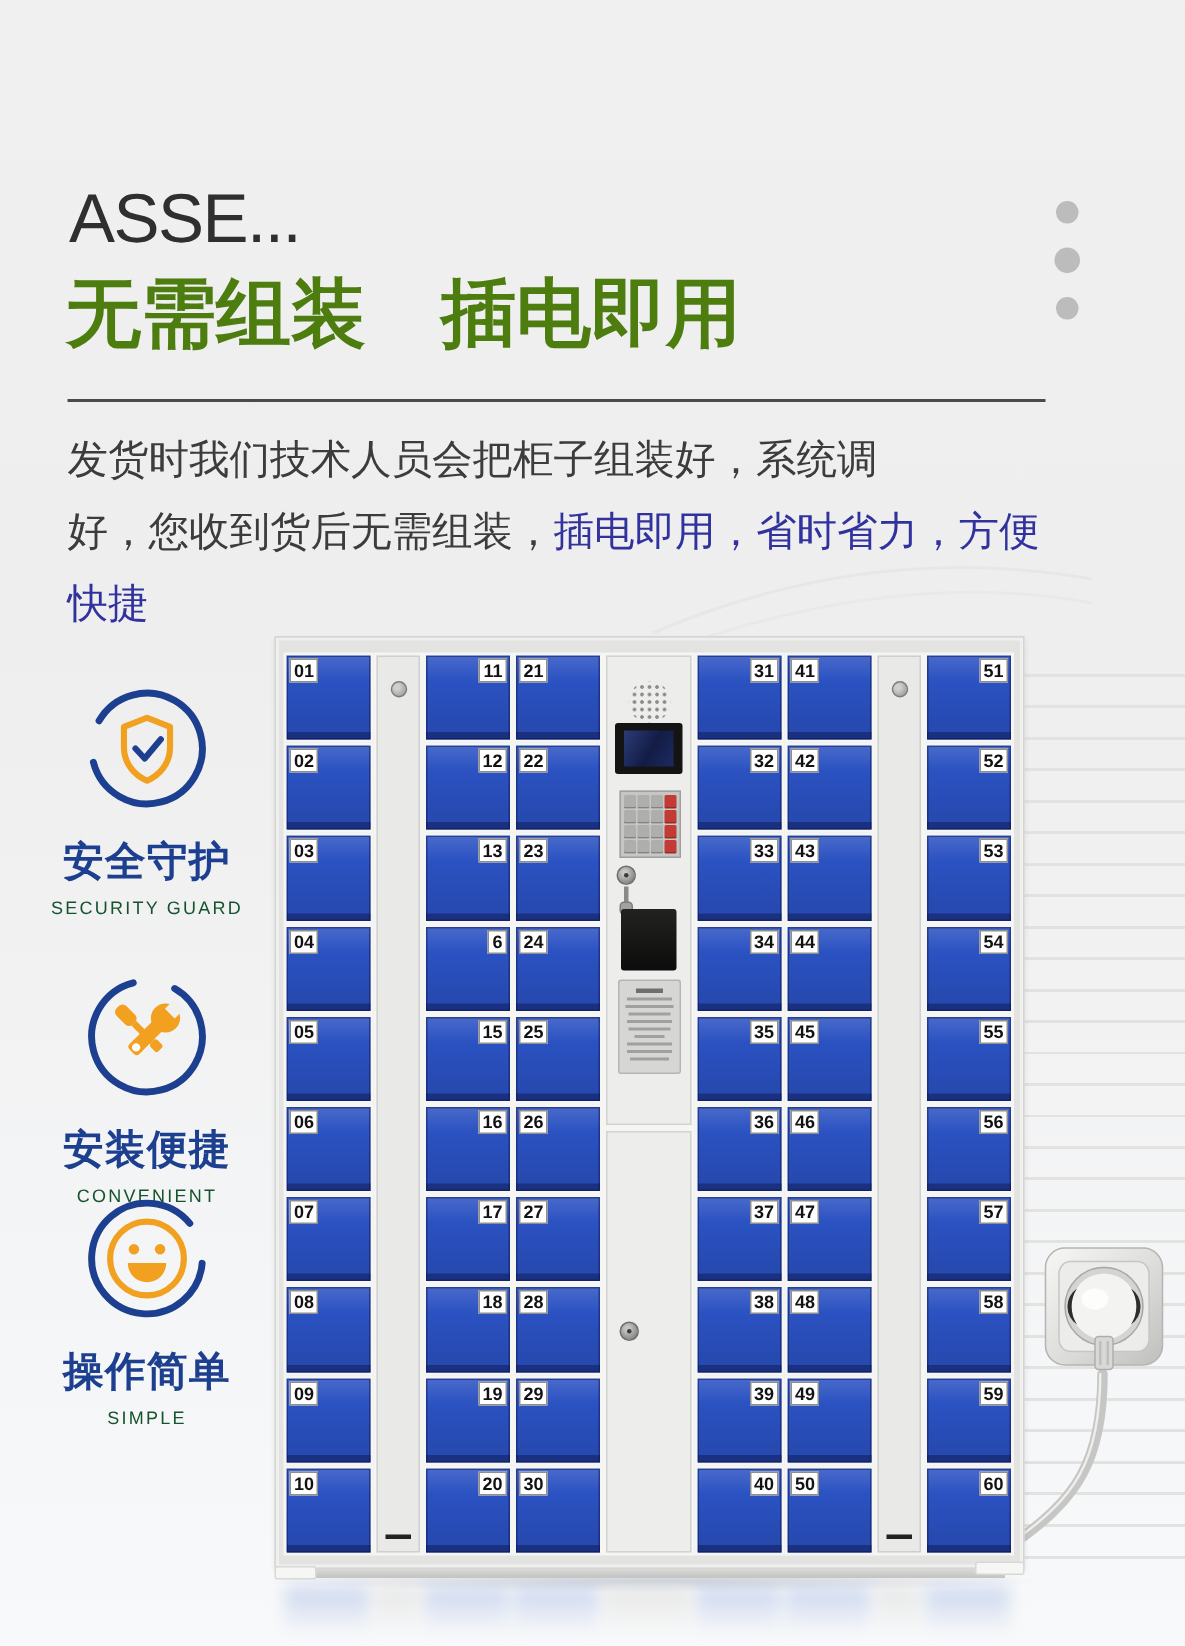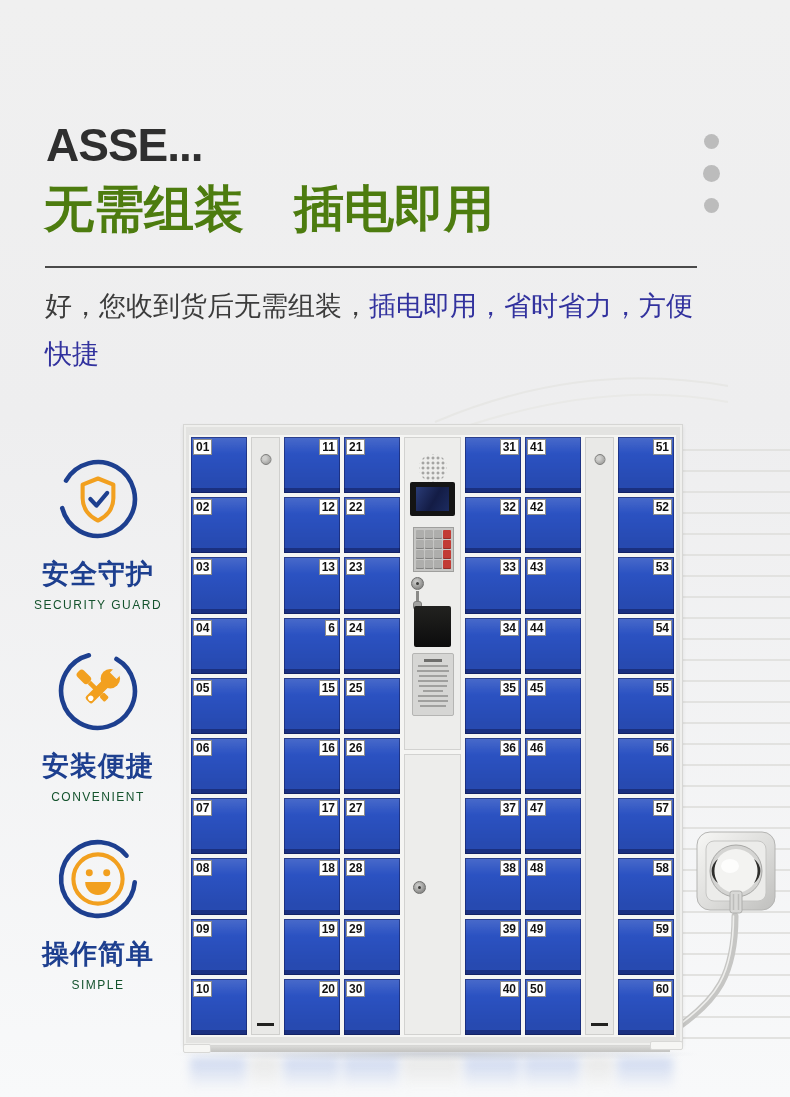--- a/index.html
+++ b/index.html
@@ -19,7 +19,7 @@
   .abs{position:absolute;}
 
   
-  .title-en{left:46px;top:118px;font-size:46px;font-weight:700;color:#2f2f2f;letter-spacing:-1px;}
+  .title-en{left:46px;top:118px;font-size:46px;font-weight:400;color:#2f2f2f;letter-spacing:-1px;}
   .title-zh{left:44px;top:176px;font-size:50px;font-weight:700;color:#4d7c0f;}
   .dots{left:702px;top:134px;width:18px;}
   .dot{display:block;border-radius:50%;background:var(--dot-gray);margin:0 auto 16px auto;}

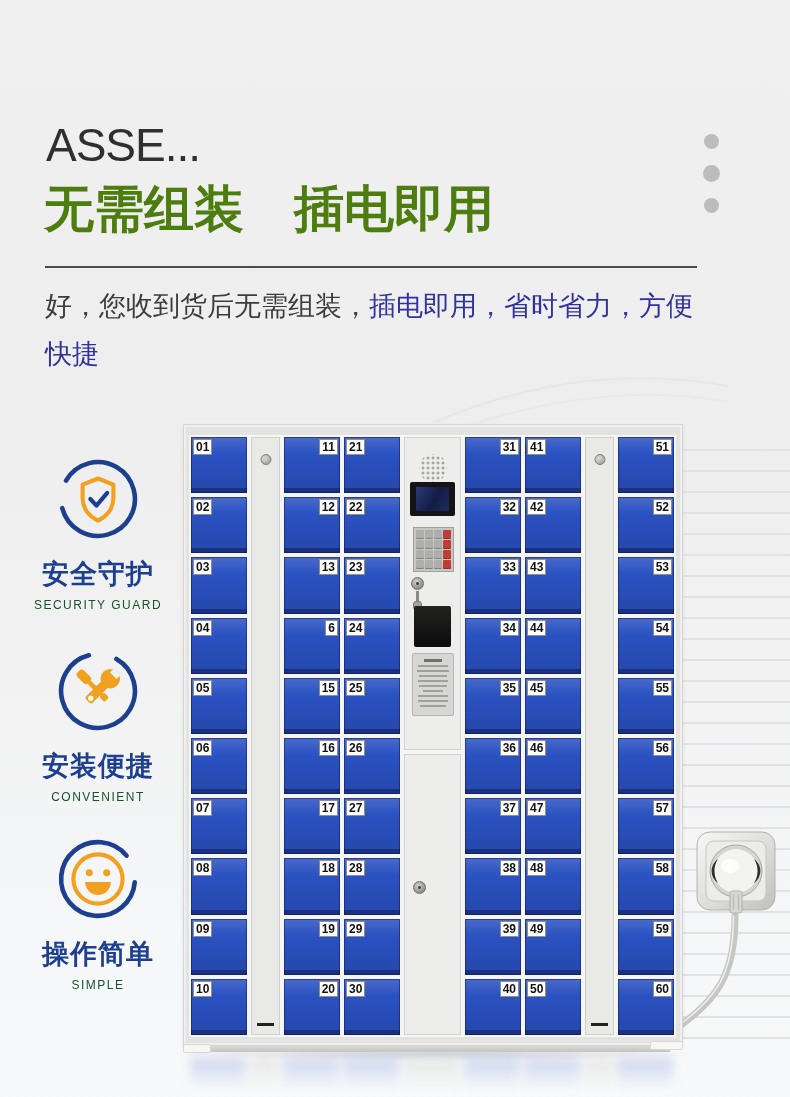--- a/index.html
+++ b/index.html
@@ -123,6 +123,7 @@
 </div>
 <div class="abs divider"></div>
 <div class="abs desc">
+  <div>发货时我们技术人员会把柜子组装好，系统调</div>
   <div><span>好，您收到货后无需组装，</span><span class="blue">插电即用，省时省力，方便快捷</span></div>
 </div>
 

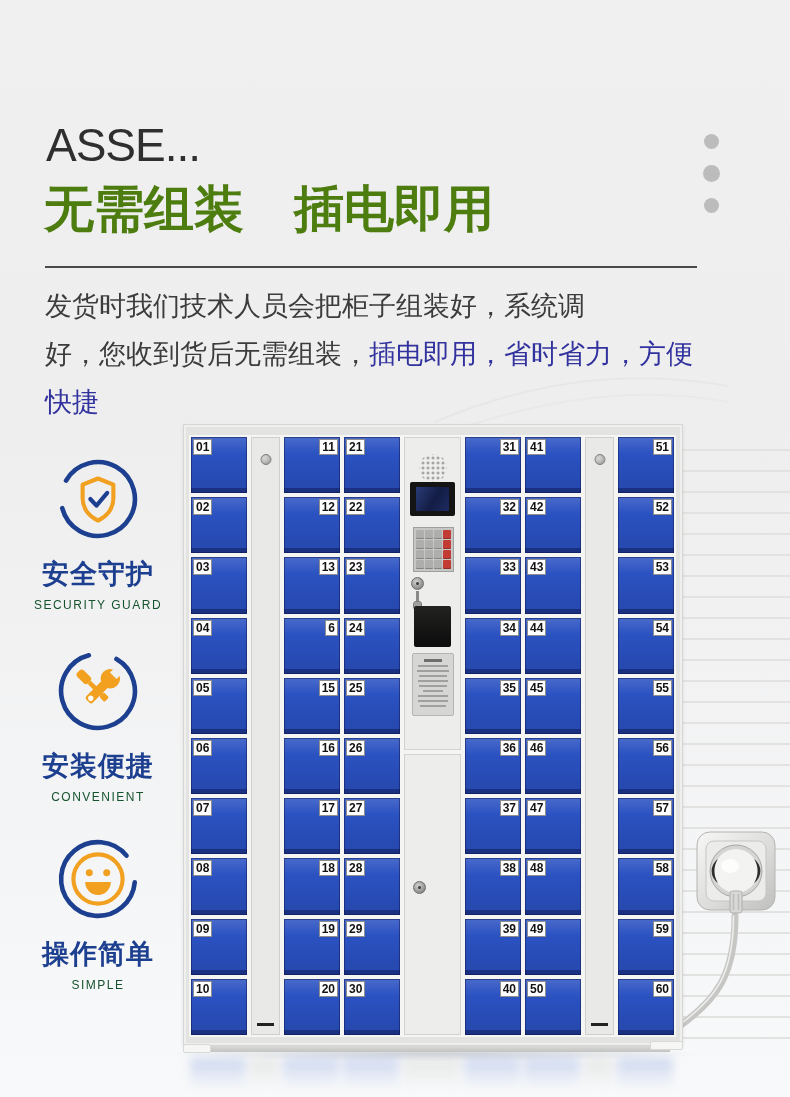--- a/index.html
+++ b/index.html
@@ -35,7 +35,7 @@
   .feature .ficon{display:block;margin:0 auto;}
   .feature .flabel{margin-top:16px;font-size:27px;font-weight:700;color:var(--icon-blue);letter-spacing:1px;}
   .feature .fsub{margin-top:6px;font-size:12px;color:#14532d;letter-spacing:1.5px;}
-  .f1{top:458px;} .f2{top:650px;} .f3{top:838px;}
+  .f1{top:458px;} .f2{top:650px;} .f3{top:798px;}
 
   
   .wall-lines{left:681px;top:430px;width:109px;height:612px;z-index:0;

